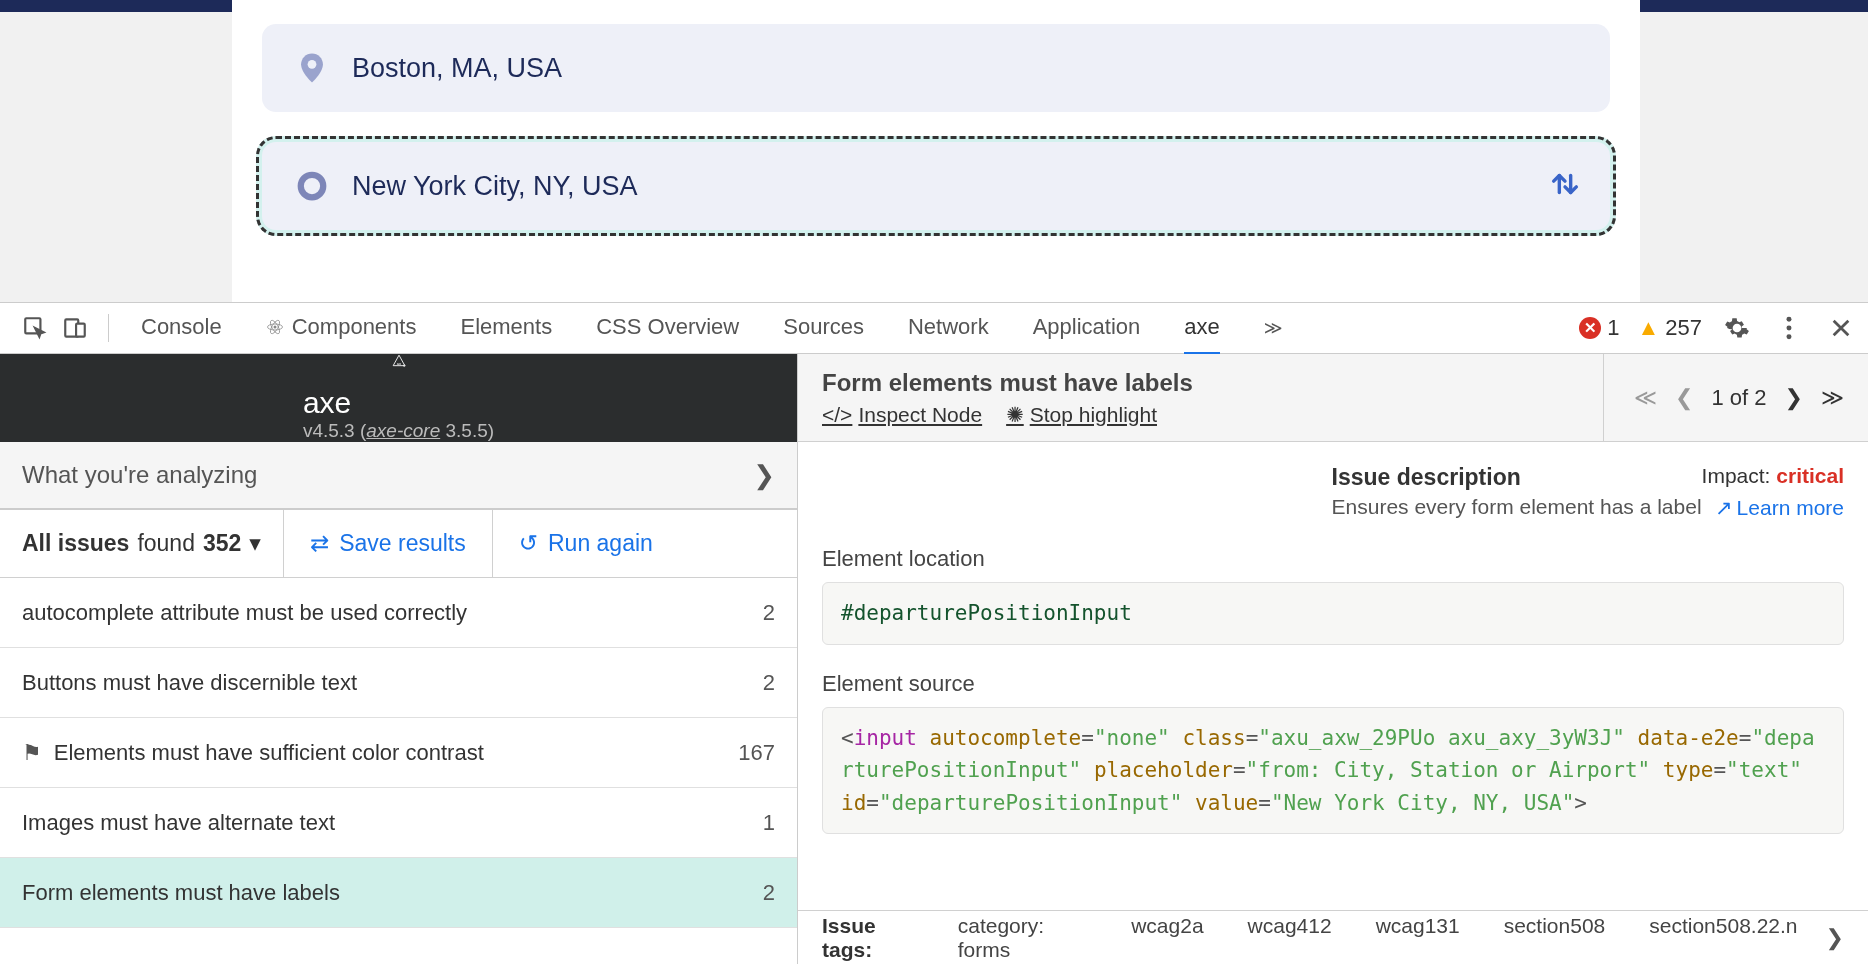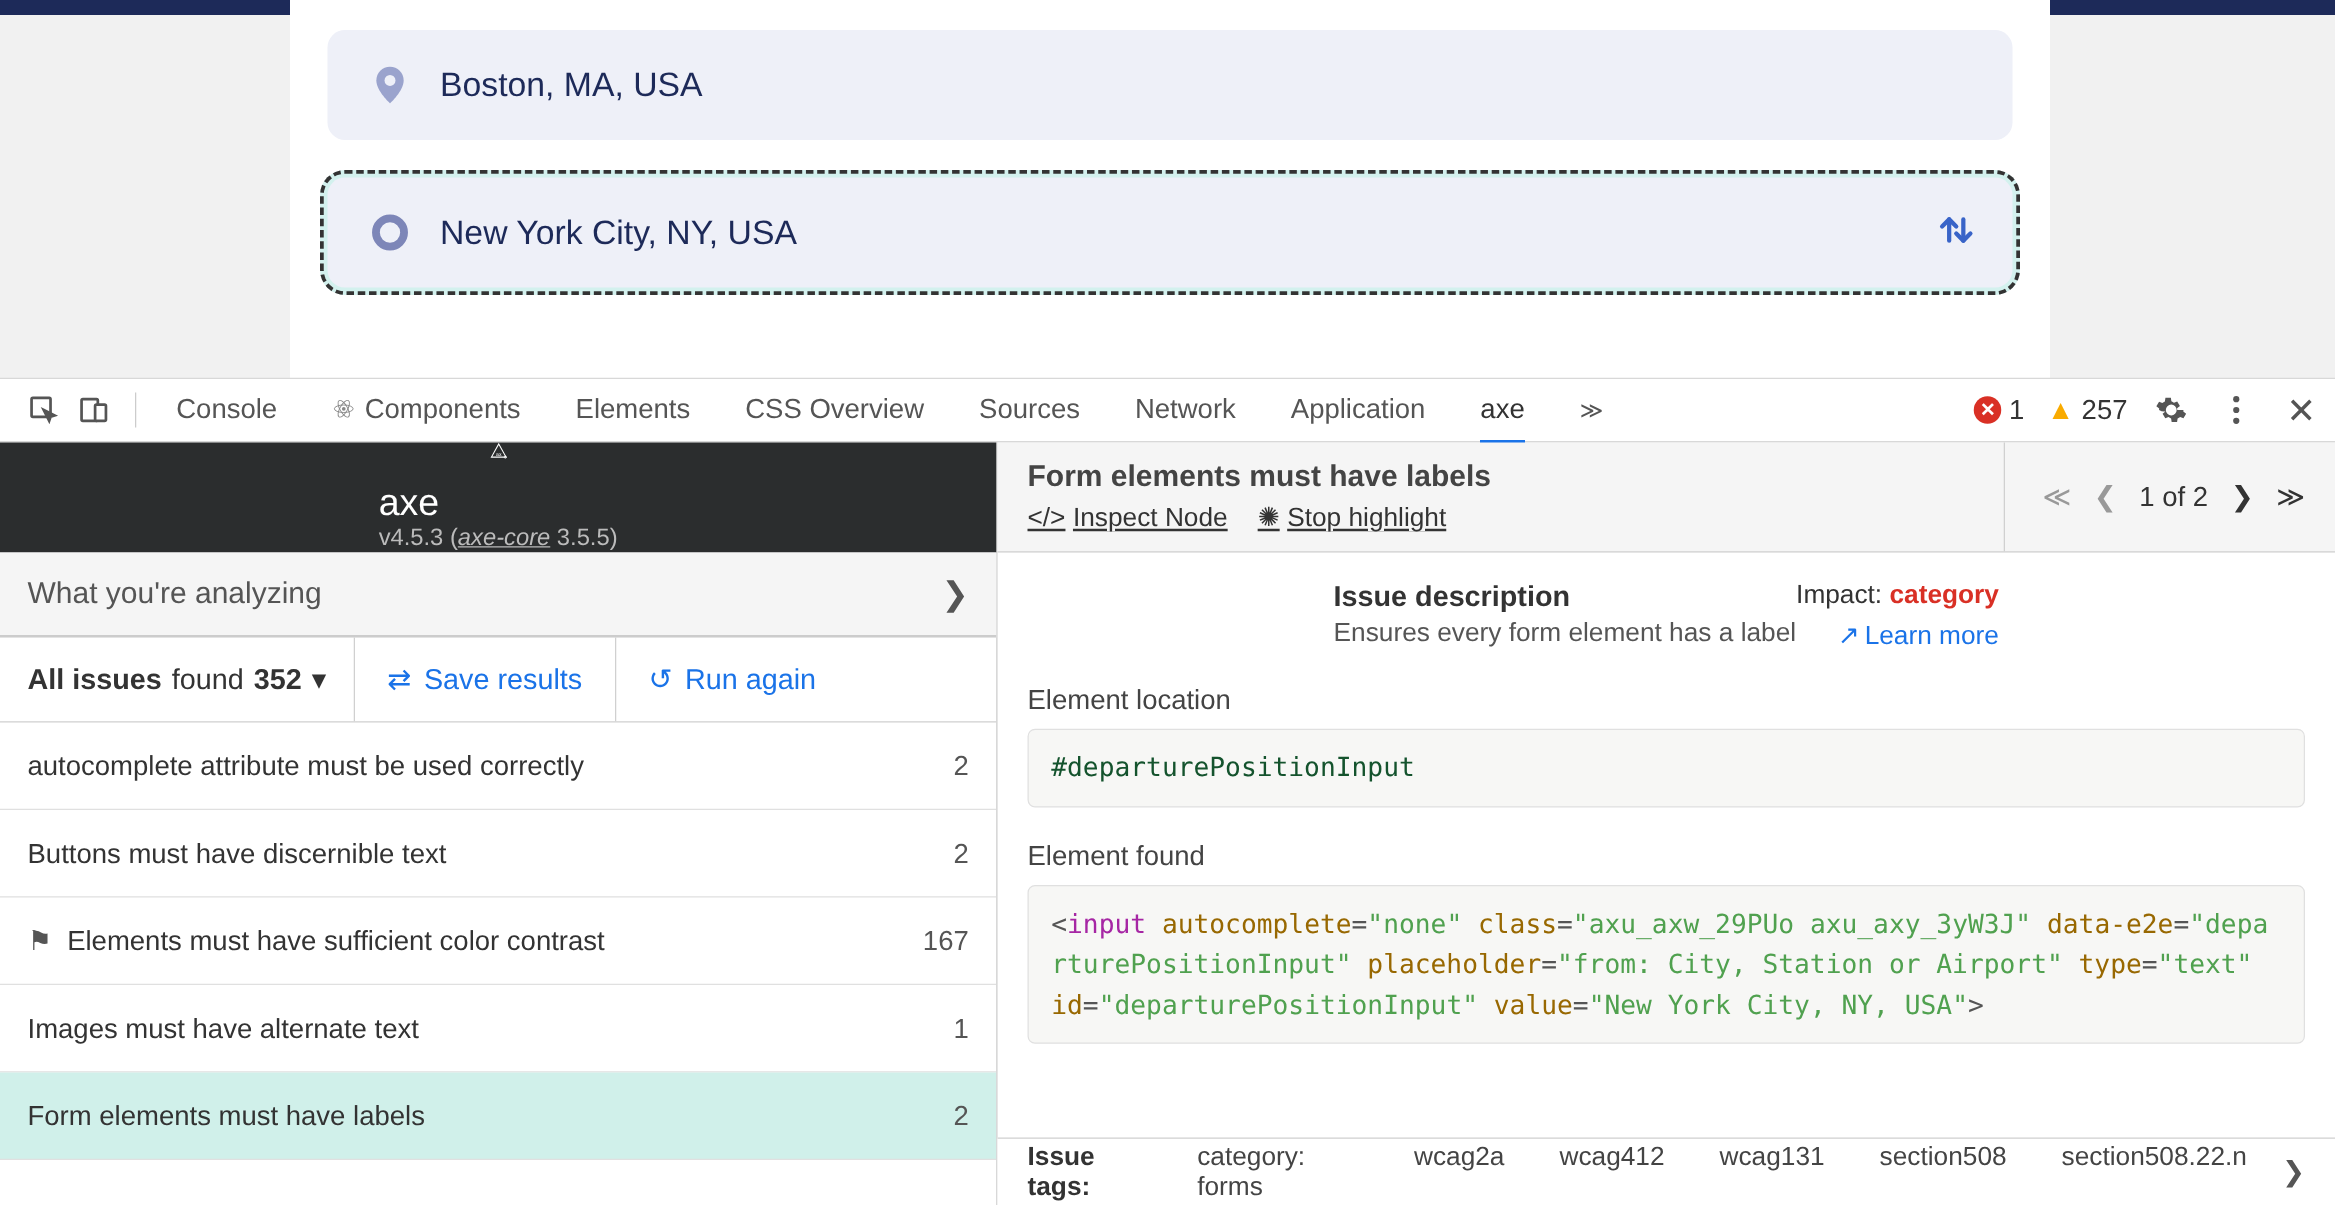--- a/index.html
+++ b/index.html
@@ -74,7 +74,7 @@
 
 
 .detail-body { flex: 1; padding: 22px 24px; overflow: auto; position: relative; }
-.detail-topline { display: flex; justify-content: center; align-items: flex-start; }
+.detail-topline { display: flex; justify-content: flex-end; align-items: flex-start; }
 .detail-topline .desc-block .h { font-size: 23px; font-weight: bold; color: #333; }
 .detail-topline .desc-block .sub { font-size: 21px; color: #555; margin-top: 4px; }
 .detail-topline .impact-block { text-align: right; font-size: 21px; }

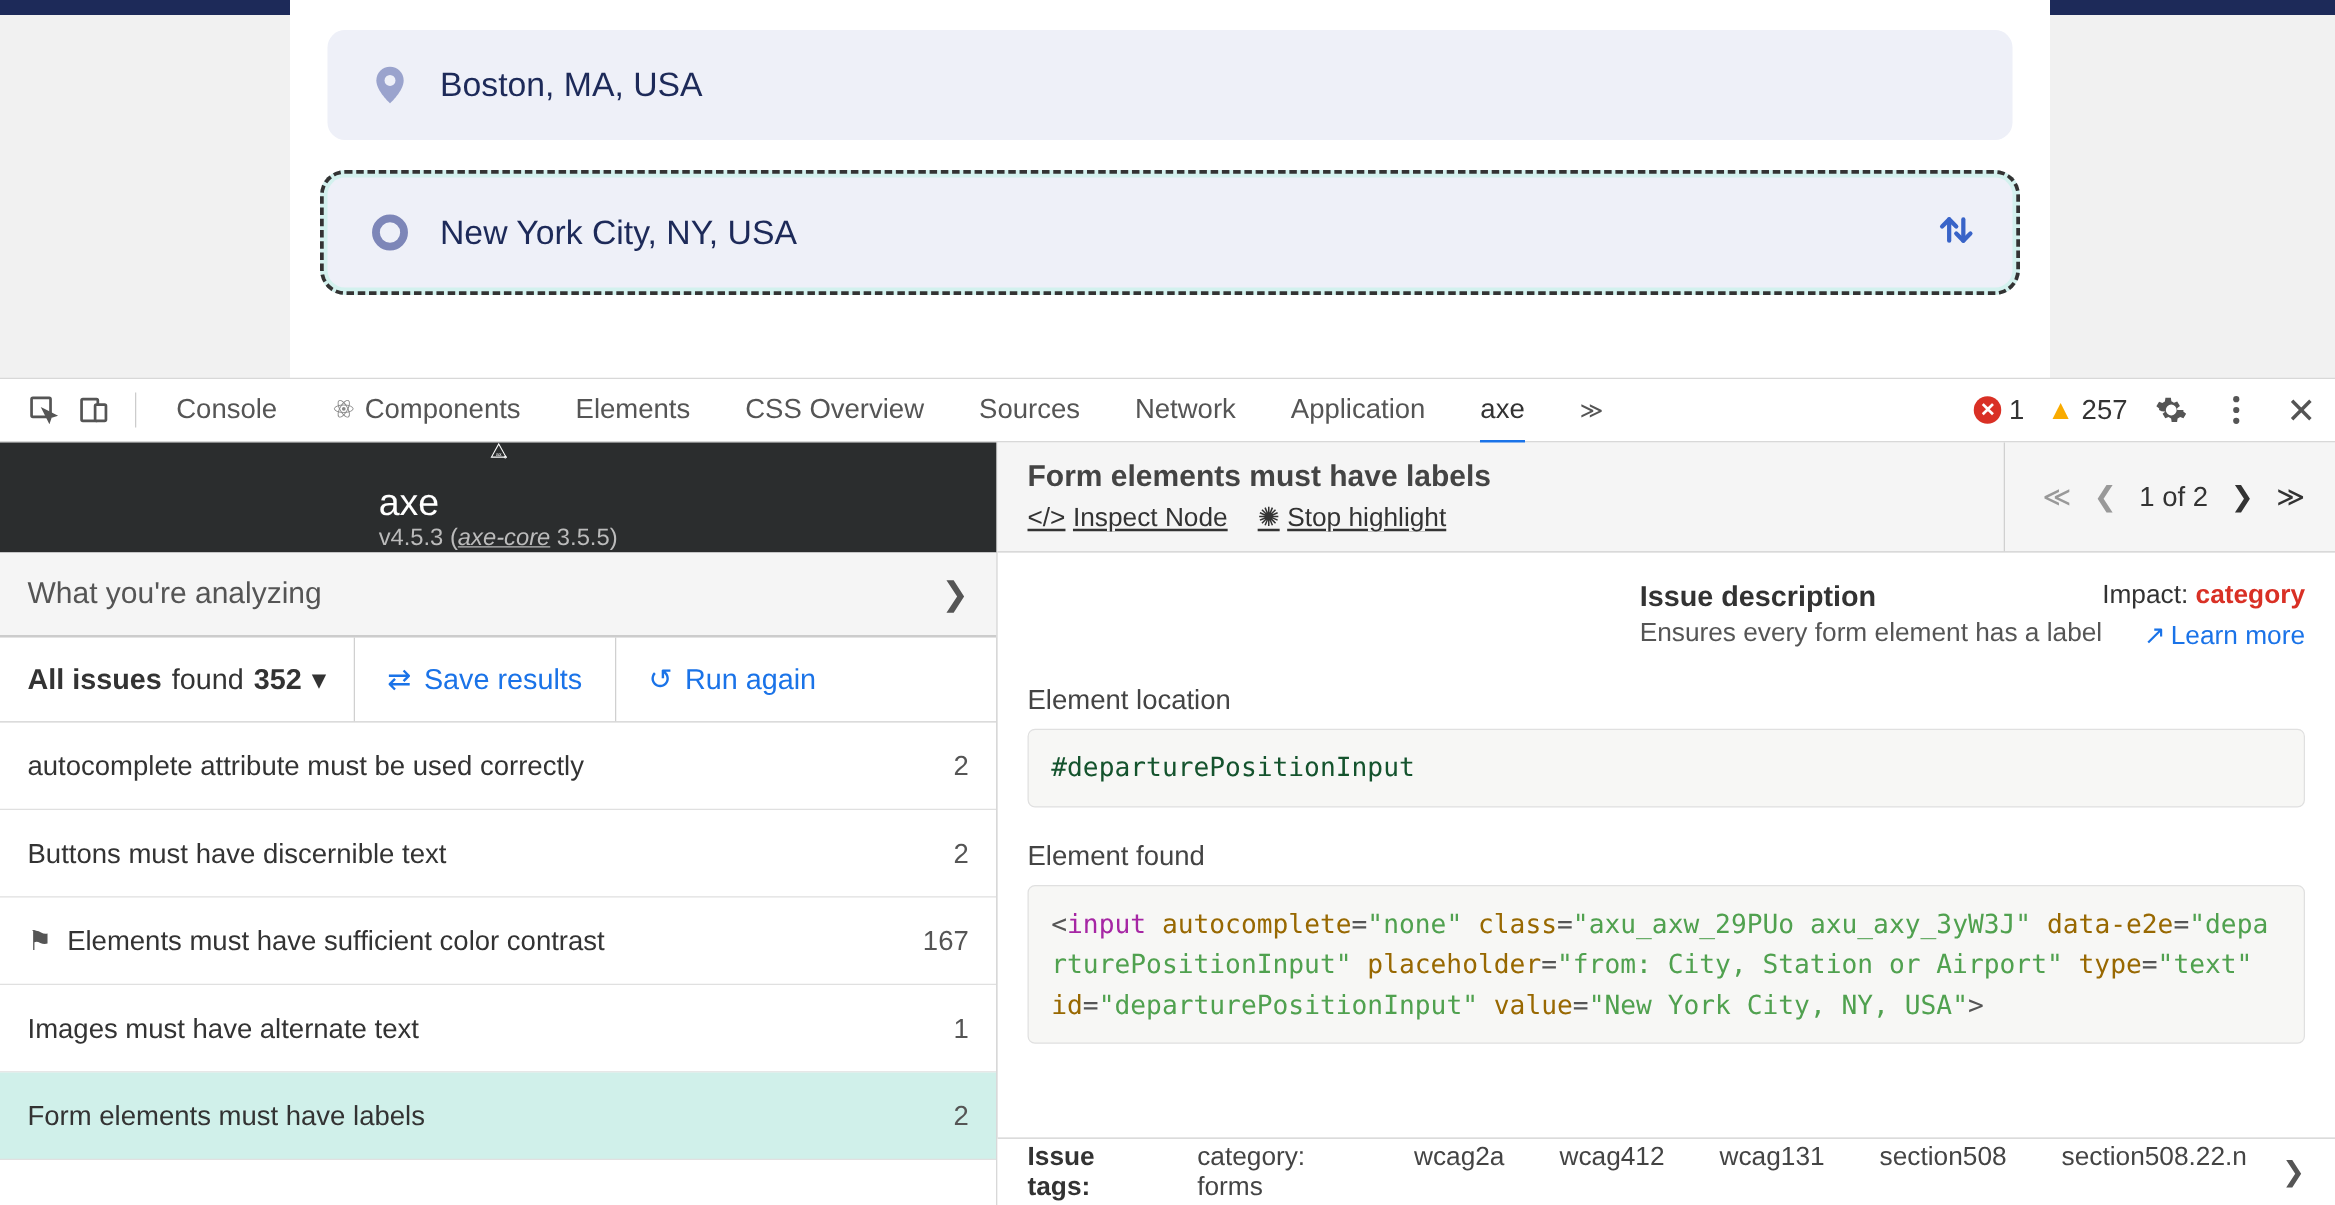--- a/index.html
+++ b/index.html
@@ -288,7 +288,7 @@
         <div class="impact-block">
           <div>
             <span>Impact:</span>
-            <span class="imp-val">category</span>
+            <span class="imp-val">critical</span>
           </div>
           <div class="learn">
             <span>↗</span>

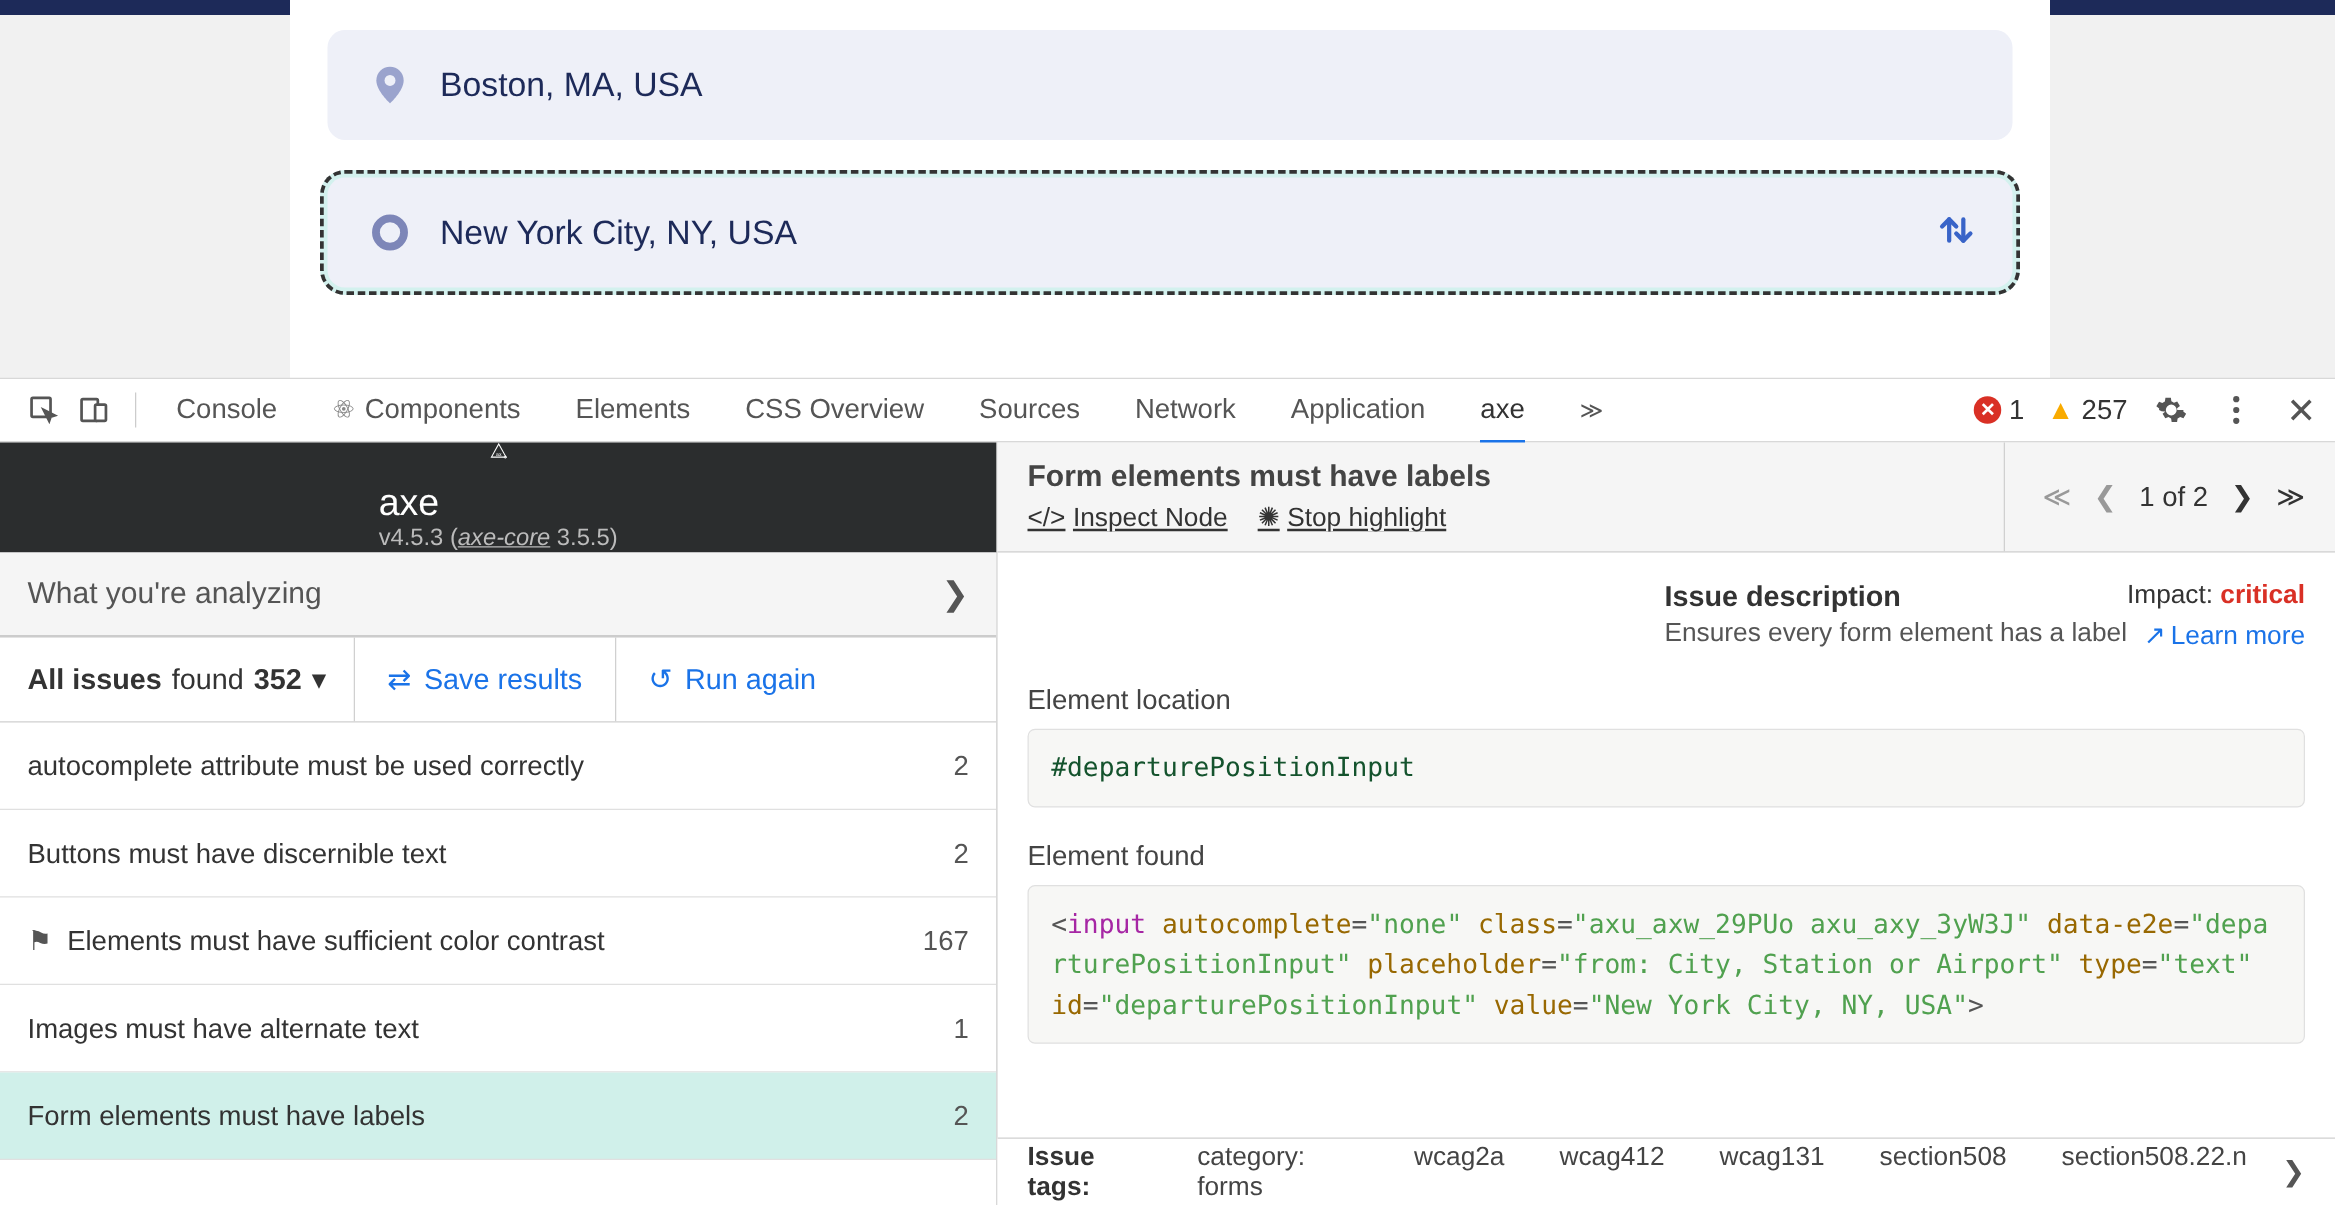--- a/index.html
+++ b/index.html
@@ -300,7 +300,7 @@
       <div class="section-label">Element location</div>
       <div class="code-box selector">#departurePositionInput</div>
 
-      <div class="section-label">Element found</div>
+      <div class="section-label">Element source</div>
       <div class="code-box" id="element-source"><span class="punc">&lt;</span><span class="tag">input </span><span class="attr">autocomplete</span><span class="punc">=</span><span class="val">"none"</span><span class="punc"> </span><span class="attr">class</span><span class="punc">=</span><span class="val">"axu_axw_29PUo axu_axy_3yW3J"</span><span class="punc"> </span><span class="attr">data-e2e</span><span class="punc">=</span><span class="val">"departurePositionInput"</span><span class="punc"> </span><span class="attr">placeholder</span><span class="punc">=</span><span class="val">"from: City, Station or Airport"</span><span class="punc"> </span><span class="attr">type</span><span class="punc">=</span><span class="val">"text"</span><span class="punc"> </span><span class="attr">id</span><span class="punc">=</span><span class="val">"departurePositionInput"</span><span class="punc"> </span><span class="attr">value</span><span class="punc">=</span><span class="val">"New York City, NY, USA"</span><span class="punc">&gt;</span></div>
     </div>
 

